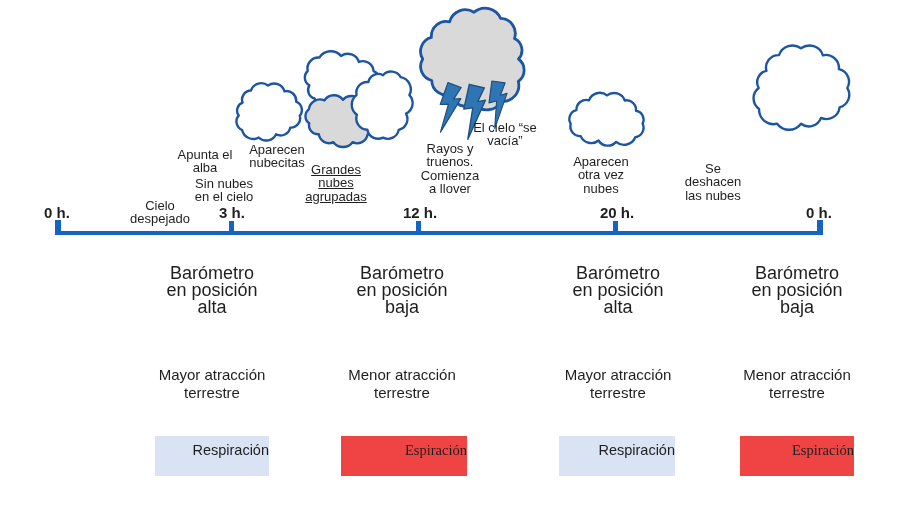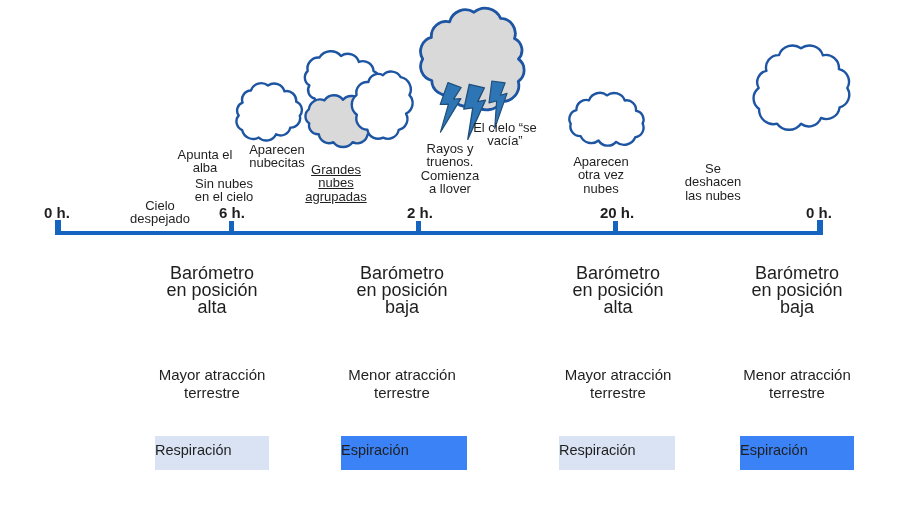--- a/index.html
+++ b/index.html
@@ -45,7 +45,7 @@
   <div class="tick" style="left:613px;"></div>
 
   <div class="tlabel" style="left:35px;top:204px;">0 h.</div>
-  <div class="tlabel" style="left:210px;top:204px;">6 h.</div>
+  <div class="tlabel" style="left:210px;top:204px;">3 h.</div>
   <div class="tlabel" style="left:398px;top:204px;">2 h.</div>
   <div class="tlabel" style="left:595px;top:204px;">20 h.</div>
   <div class="tlabel" style="left:797px;top:204px;">0 h.</div>

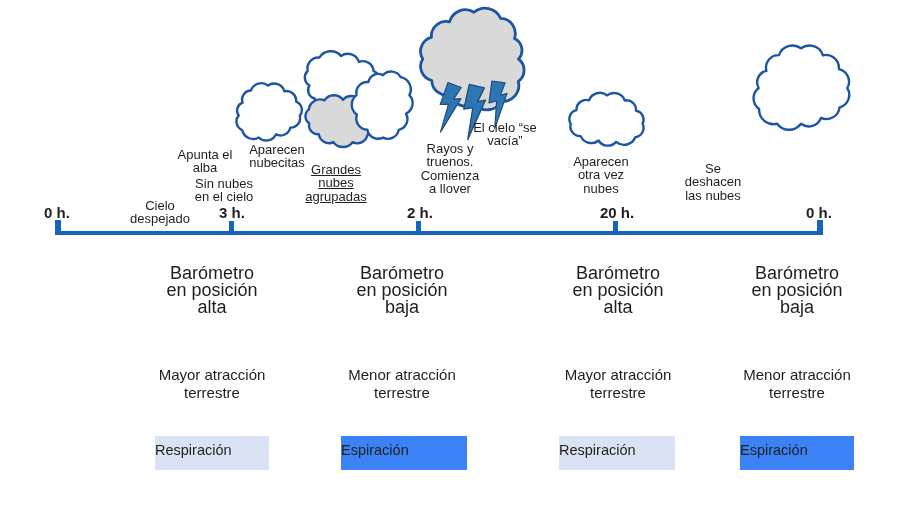--- a/index.html
+++ b/index.html
@@ -46,7 +46,7 @@
 
   <div class="tlabel" style="left:35px;top:204px;">0 h.</div>
   <div class="tlabel" style="left:210px;top:204px;">3 h.</div>
-  <div class="tlabel" style="left:398px;top:204px;">2 h.</div>
+  <div class="tlabel" style="left:398px;top:204px;">12 h.</div>
   <div class="tlabel" style="left:595px;top:204px;">20 h.</div>
   <div class="tlabel" style="left:797px;top:204px;">0 h.</div>
 

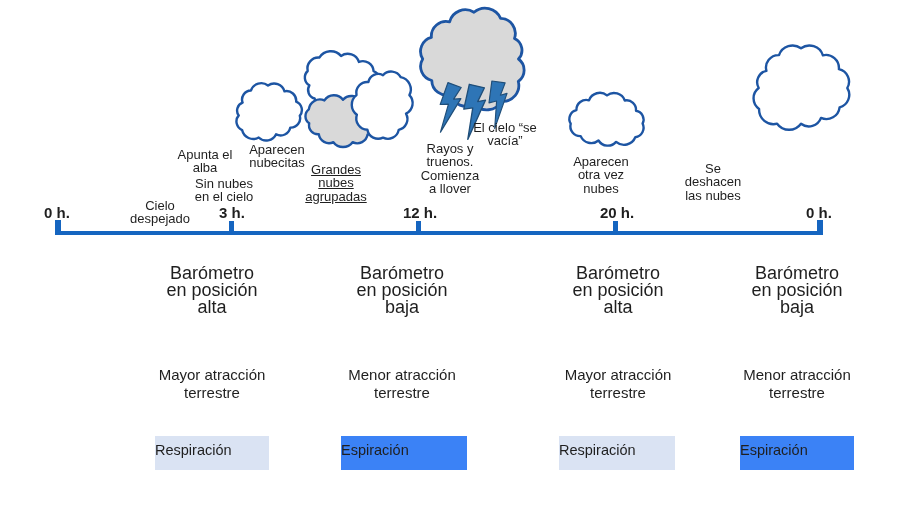--- a/index.html
+++ b/index.html
@@ -15,7 +15,7 @@
   .endbar{position:absolute;top:220px;width:6px;height:15px;background:#1565c0;}
   .baro{position:absolute;width:120px;text-align:center;font-size:18px;line-height:17px;white-space:pre-line;}
   .attr{position:absolute;width:164px;text-align:center;font-size:15px;line-height:17.5px;white-space:pre-line;}
-  .breath{position:absolute;height:34px;text-align:left;font-size:14.5px;line-height:28px;}
+  .breath{position:absolute;height:40px;text-align:right;font-size:14.5px;line-height:28px;}
   .inhale{background:#dae3f3;}
   .exhale{background:#3b82f6;}
 </style>

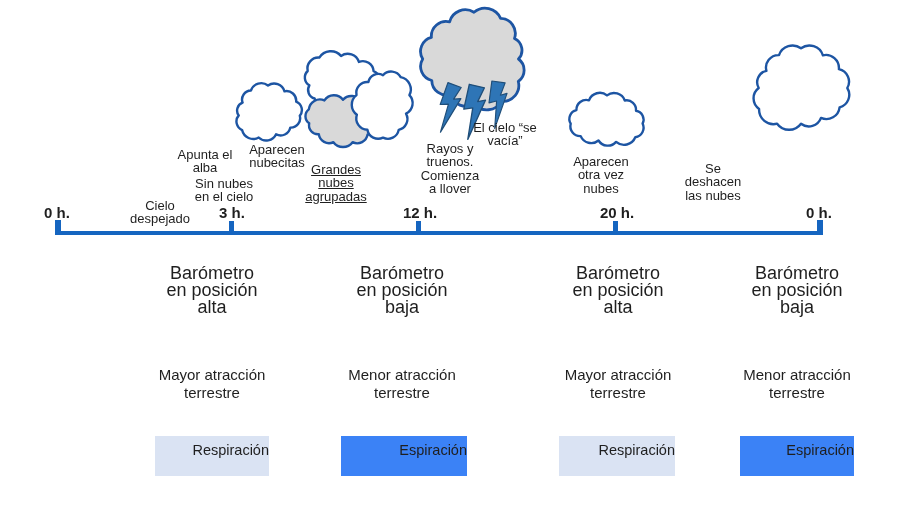--- a/index.html
+++ b/index.html
@@ -17,7 +17,7 @@
   .attr{position:absolute;width:164px;text-align:center;font-size:15px;line-height:17.5px;white-space:pre-line;}
   .breath{position:absolute;height:40px;text-align:right;font-size:14.5px;line-height:28px;}
   .inhale{background:#dae3f3;}
-  .exhale{background:#3b82f6;}
+  .exhale{background:#ef4444;font-family:Liberation Serif, serif;}
 </style>
 </head>
 <body>

